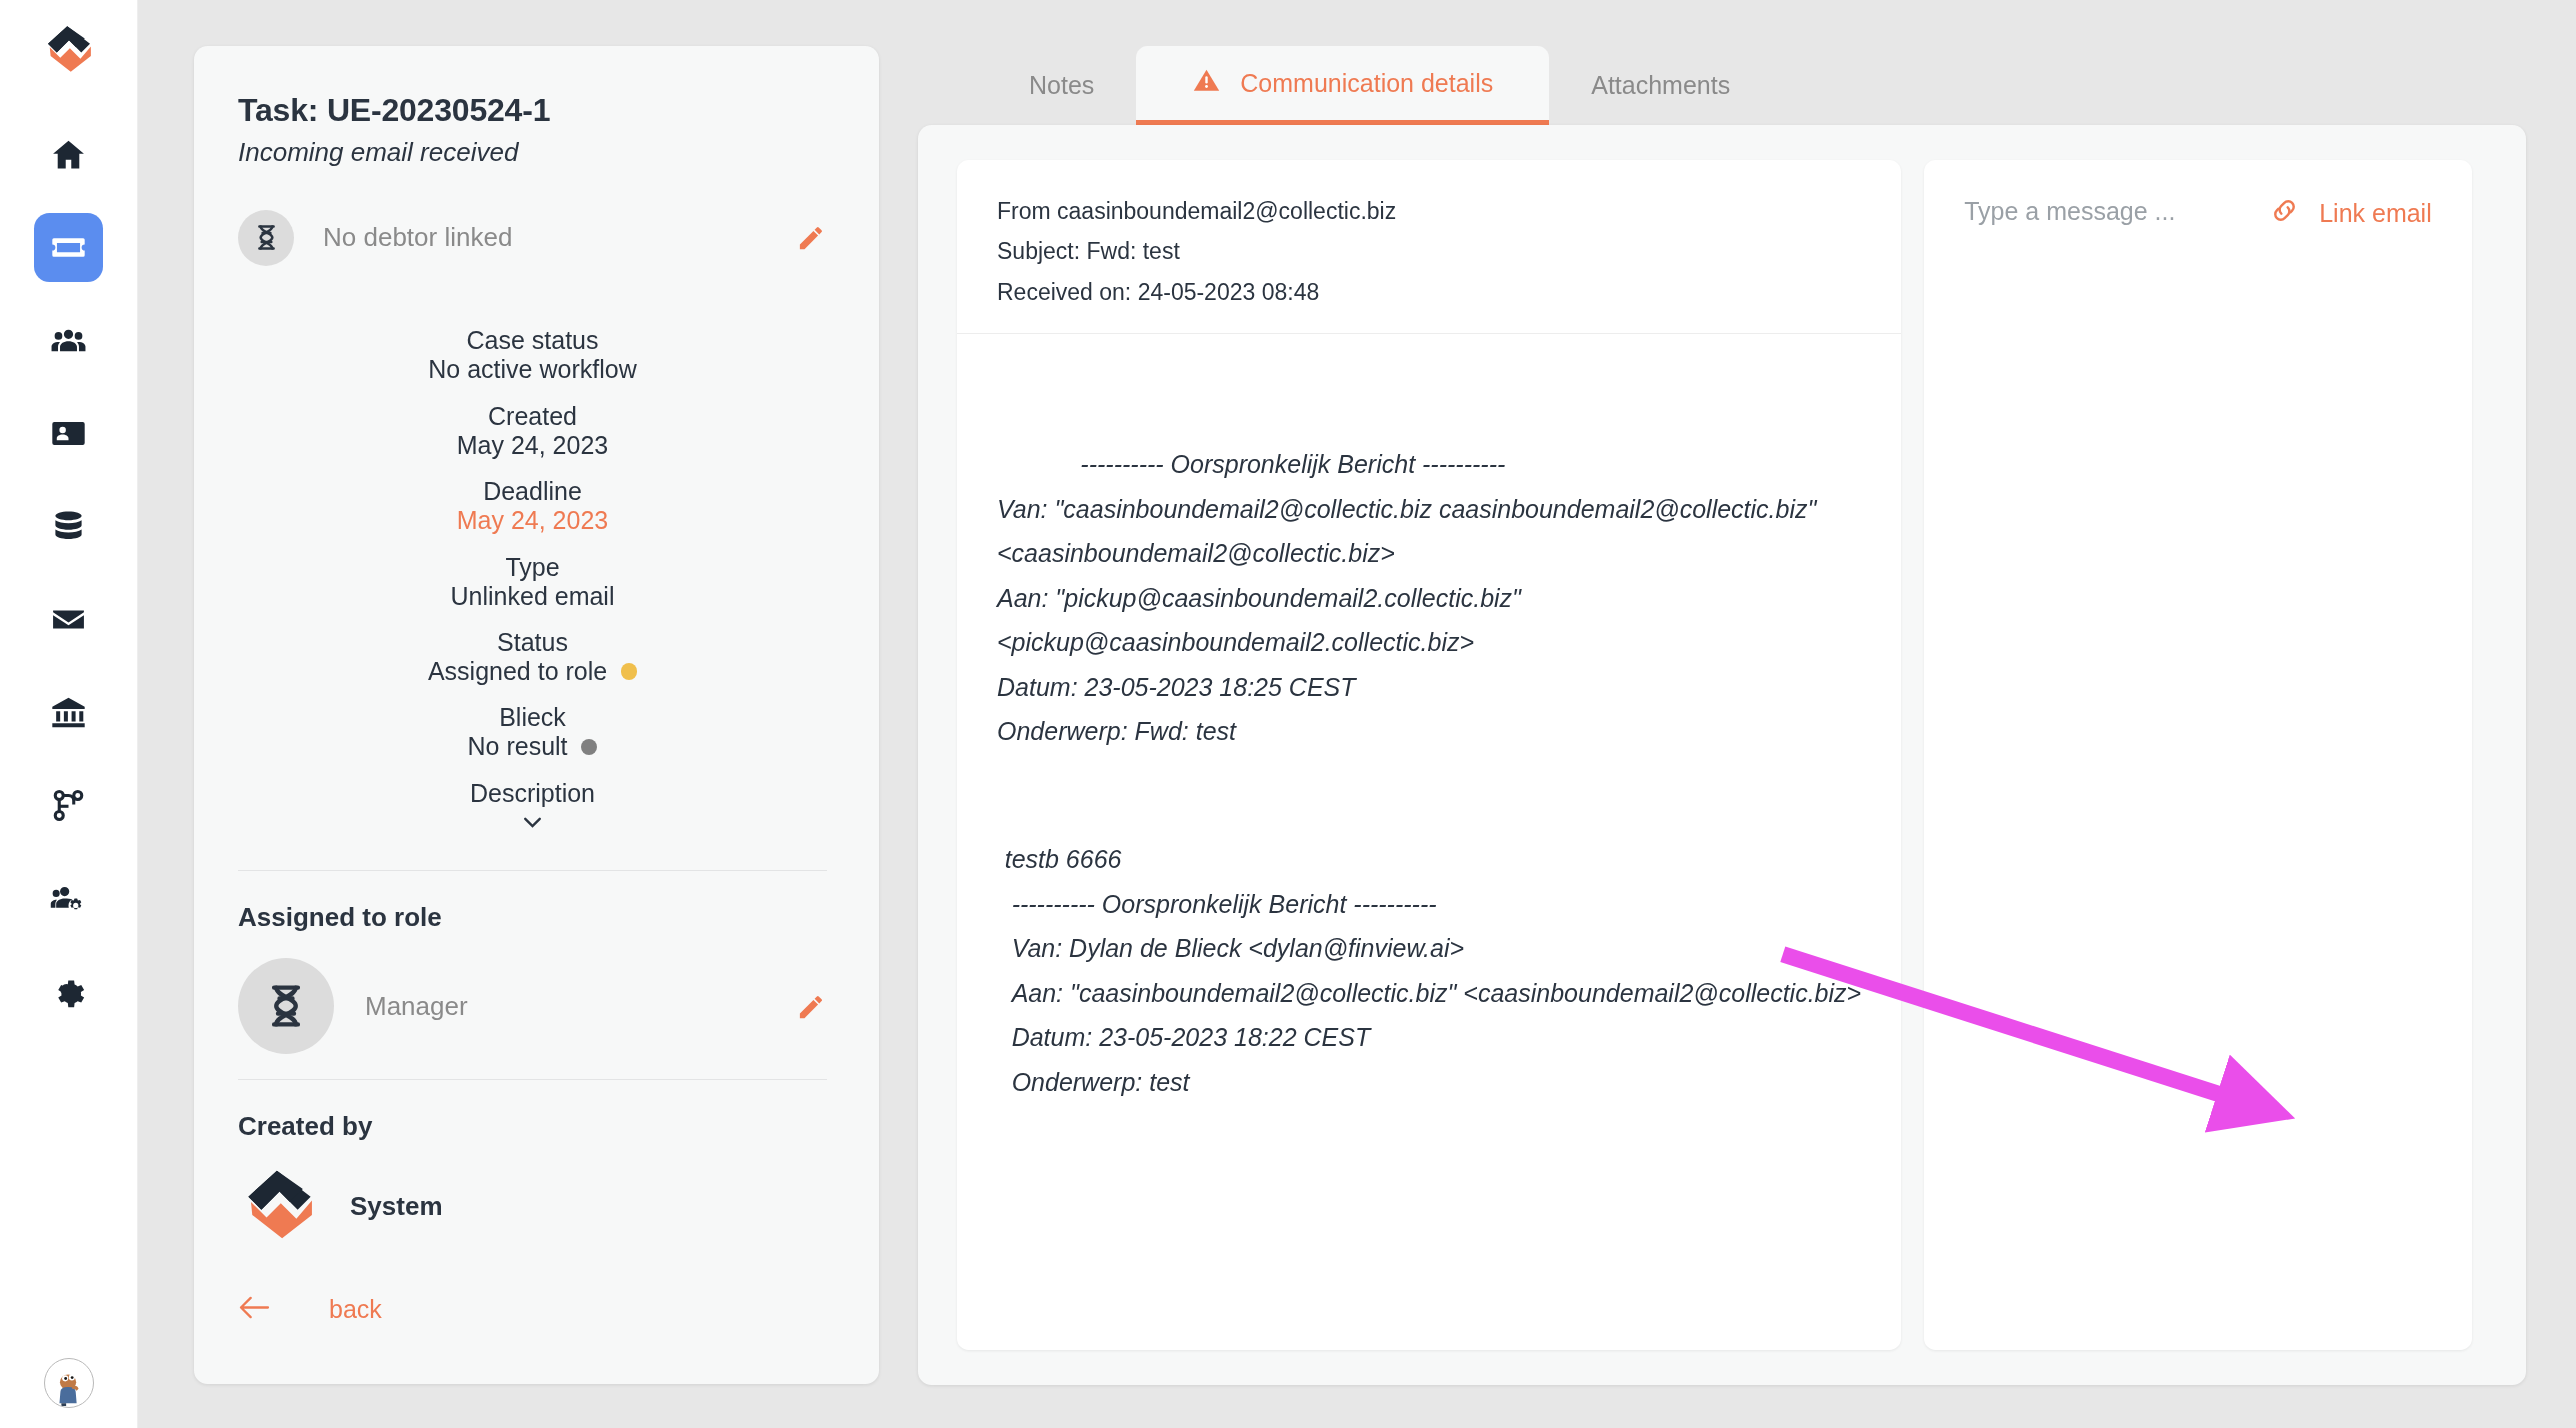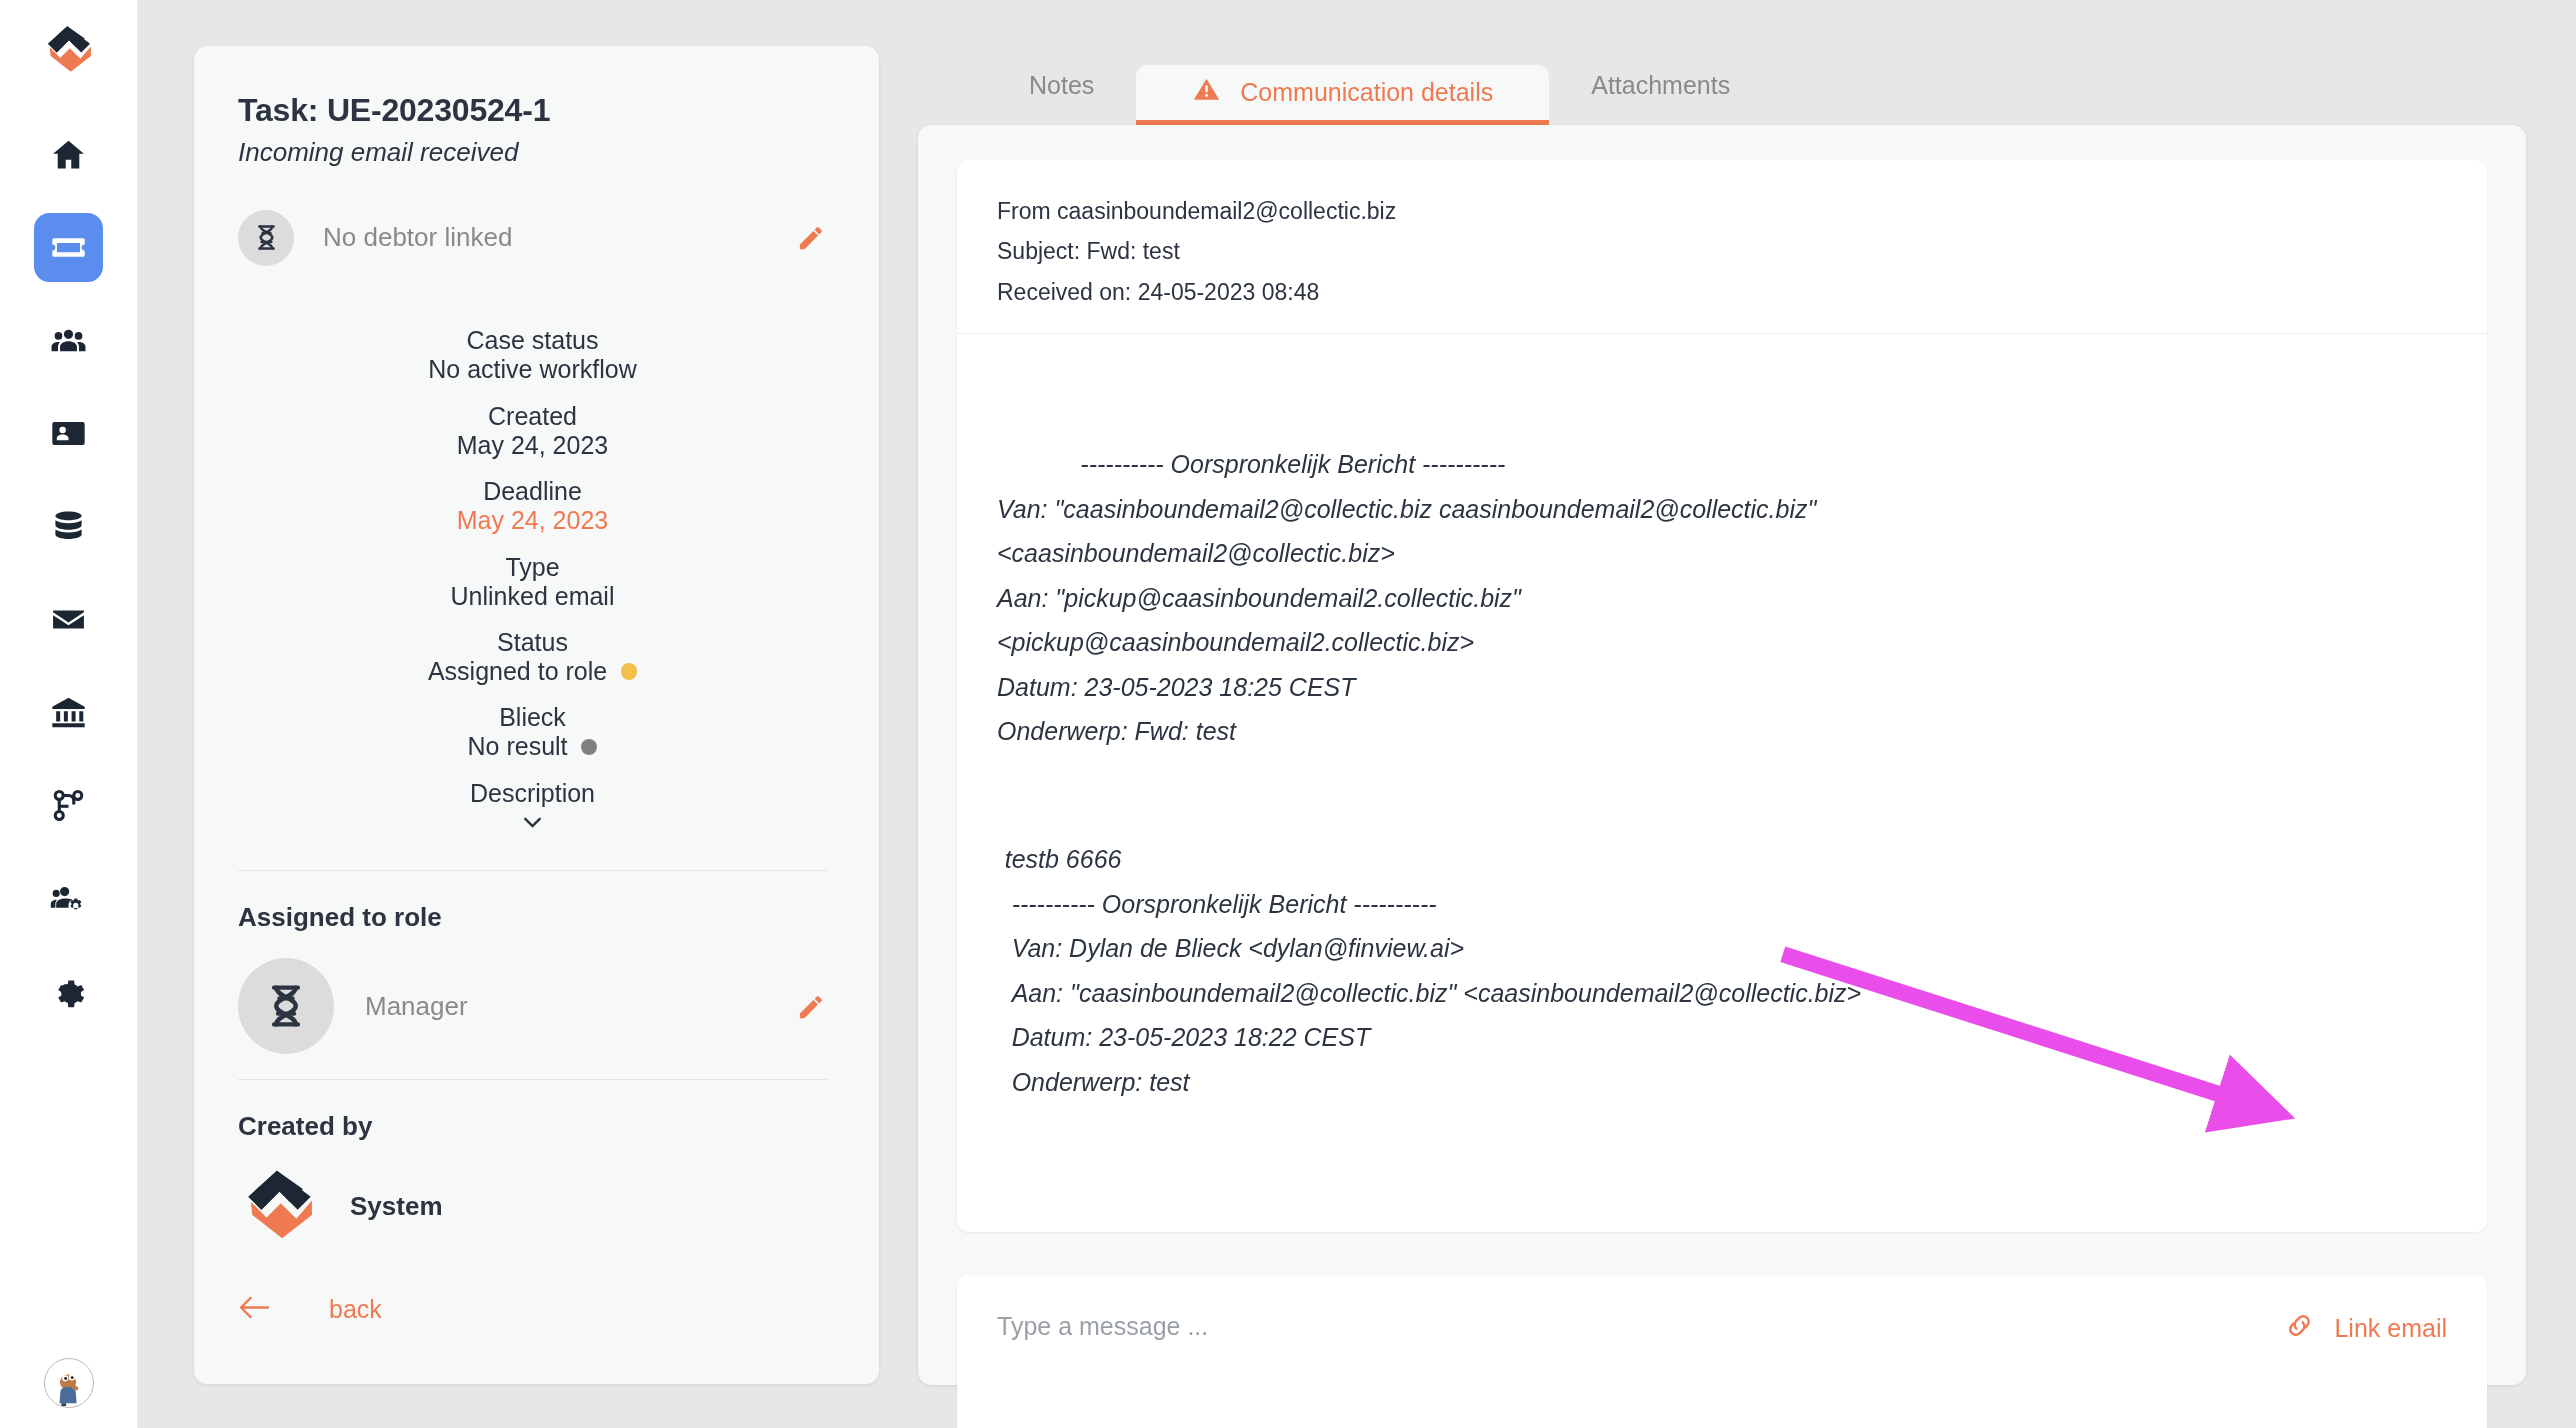--- a/index.html
+++ b/index.html
@@ -109,7 +109,7 @@
     background: #f7f8f8; color: #ef7a52;
     border-top-left-radius: 11.6px; border-top-right-radius: 11.6px;
     border-bottom: 5.8px solid #ef7a52;
-    height: 60px; padding: 0 56px;
+    height: 79px; padding: 0 56px;
   }
 
   .panel {

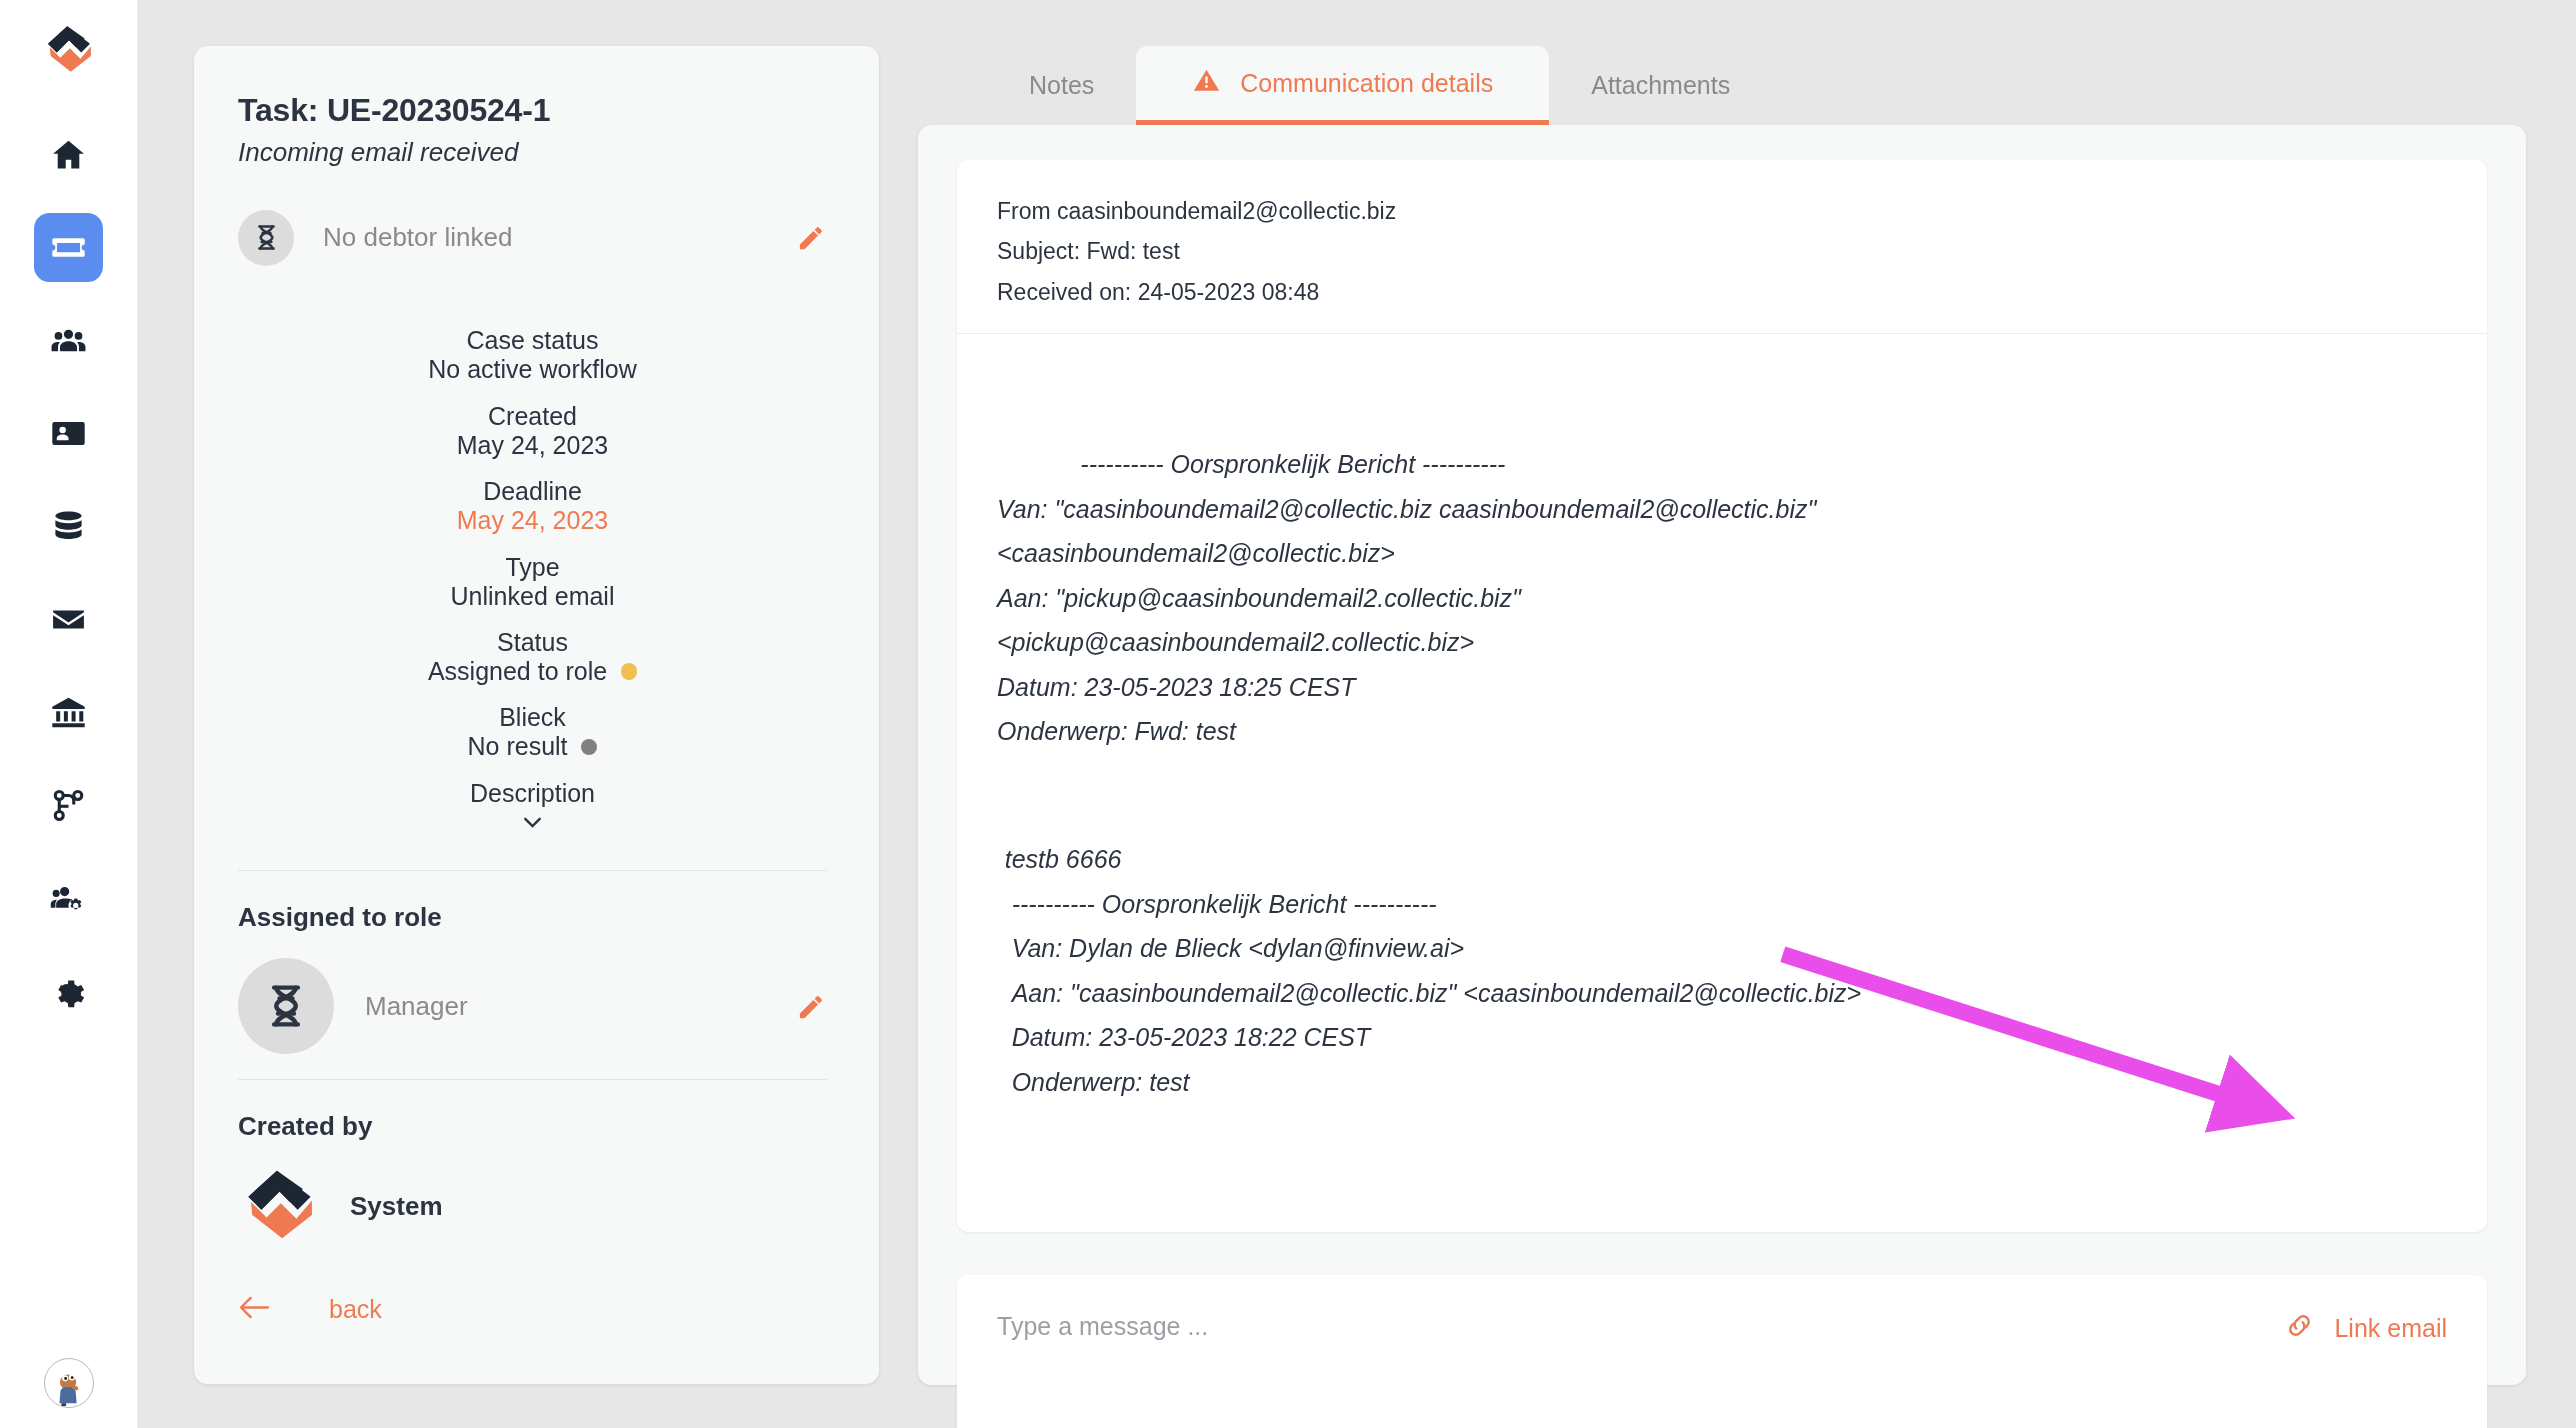--- a/index.html
+++ b/index.html
@@ -116,7 +116,7 @@
     background: #f7f8f8; border-radius: 13.5px;
     box-shadow: 0 1px 3.9px rgba(0,0,0,0.09);
     flex: 1; margin-bottom: 44px;
-    padding: 35px 39px; display: flex; flex-direction: column; gap: 43px;
+    padding: 35px 39px; display: flex; gap: 23px;
     min-height: 0;
   }
 

